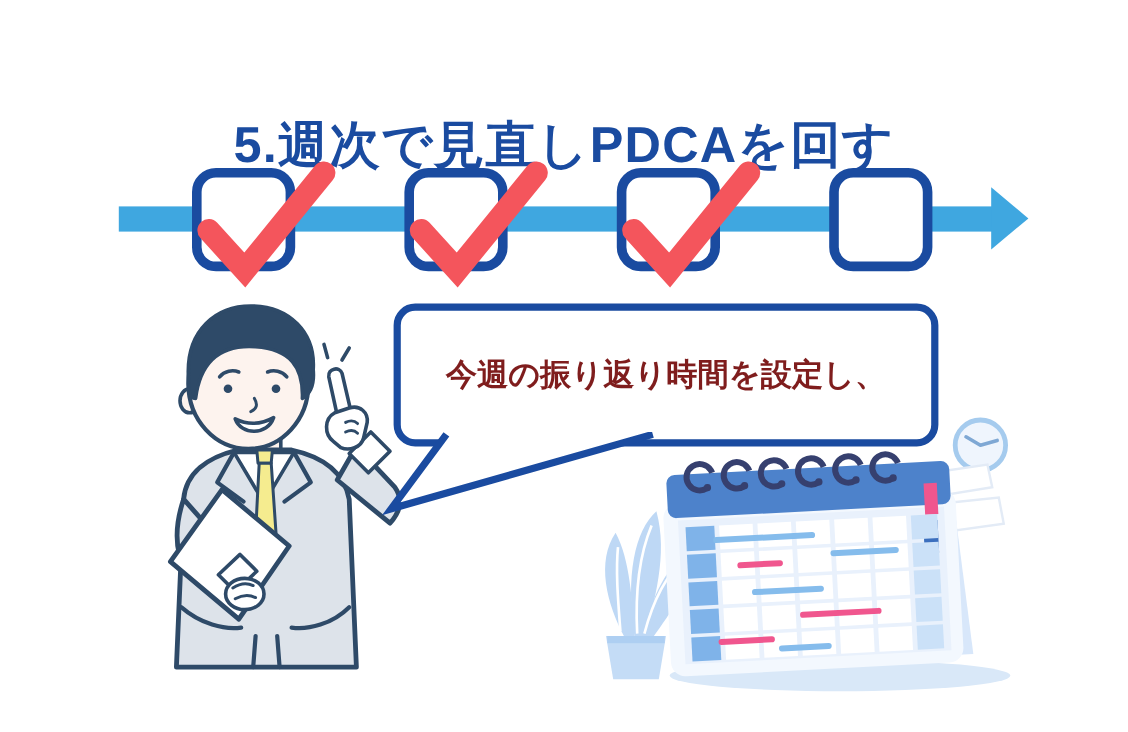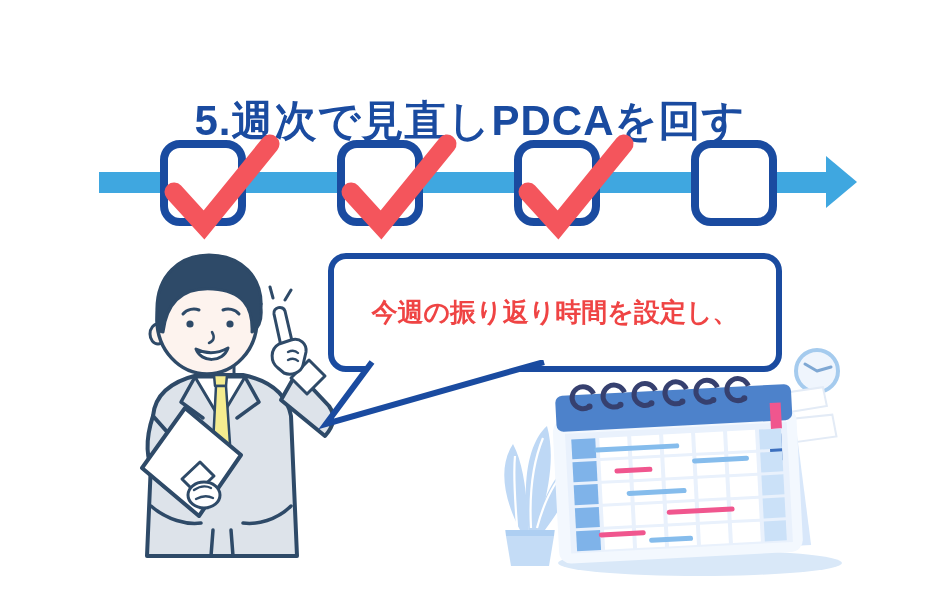--- a/index.html
+++ b/index.html
@@ -31,7 +31,7 @@
     background:#fff;border:6px solid #1A4BA0;border-radius:18px;z-index:5;
     display:flex;flex-direction:column;justify-content:center;align-items:center;
   }
-  .bubble .line{font-size:26px;line-height:35px;font-weight:bold;color:#ef4444;white-space:nowrap;}
+  .bubble .line{font-size:26px;line-height:35px;font-weight:bold;color:#7f1d1d;white-space:nowrap;}
   .tail{position:absolute;left:312px;top:360px;width:250px;height:72px;z-index:6;}
   
   .man{position:absolute;left:95px;top:248px;width:250px;height:312px;z-index:3;}

